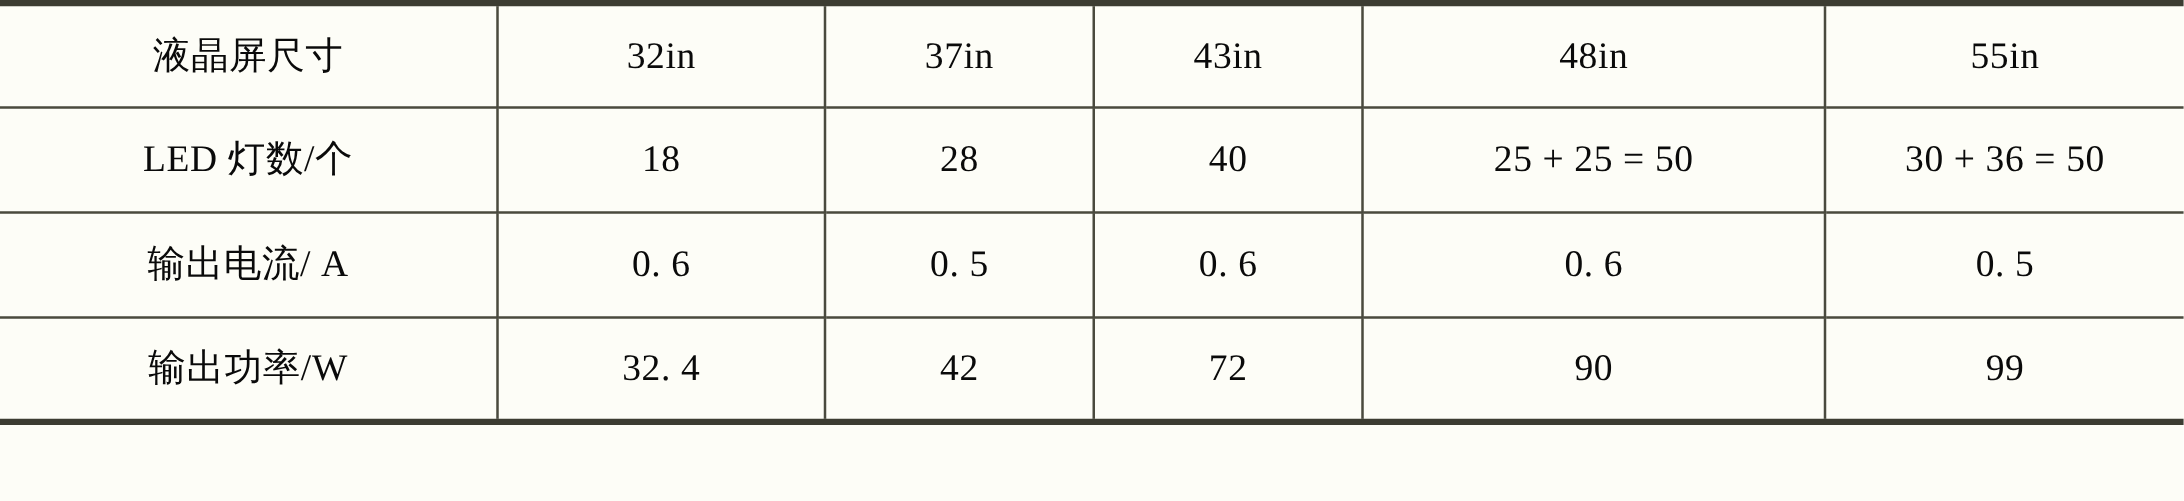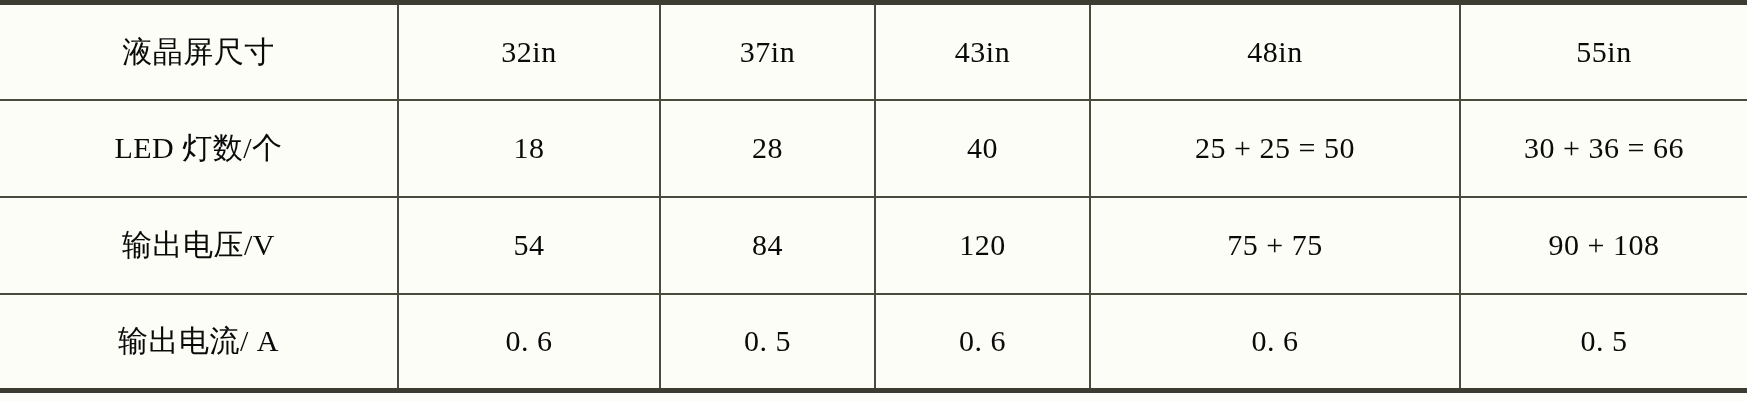--- a/index.html
+++ b/index.html
@@ -25,7 +25,7 @@
 
   table.spec-table {
     width: 1747px;
-    height: 393px;
+    height: 340px;
     border-collapse: collapse;
     table-layout: fixed;
     background: #fdfdf7;

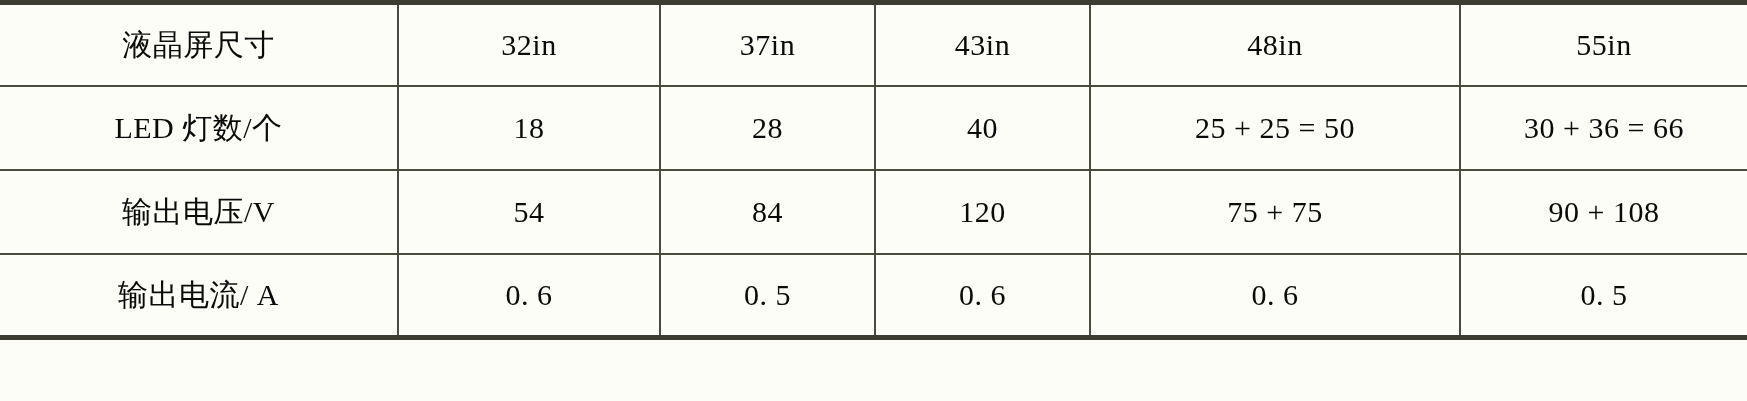--- a/index.html
+++ b/index.html
@@ -103,7 +103,7 @@
         <td class="col-c2">28</td>
         <td class="col-c3">40</td>
         <td class="col-c4">25 + 25 = 50</td>
-        <td class="col-c5">30 + 36 = 66</td>
+        <td class="col-c5">30 + 36 = 50</td>
       </tr>
 
       <tr>

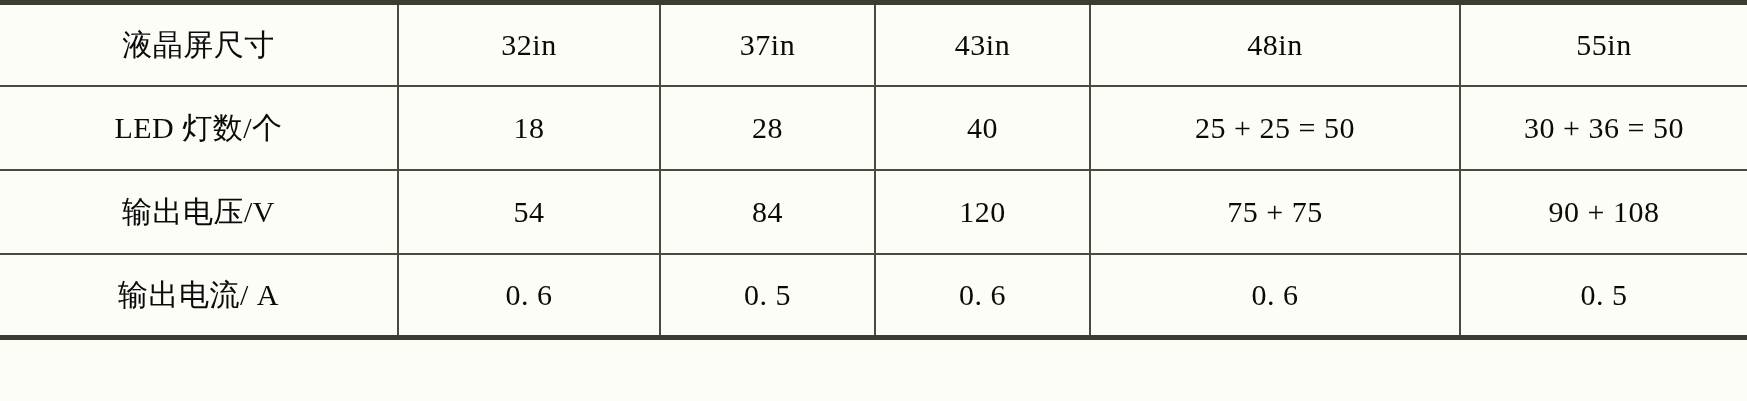--- a/index.html
+++ b/index.html
@@ -106,14 +106,6 @@
         <td class="col-c5">30 + 36 = 50</td>
       </tr>
 
-      <tr>
-        <td class="row-label">输出电压/V</td>
-        <td class="col-c1">54</td>
-        <td class="col-c2">84</td>
-        <td class="col-c3">120</td>
-        <td class="col-c4">75 + 75</td>
-        <td class="col-c5">90 + 108</td>
-      </tr>
 
       <tr>
         <td class="row-label">输出电流/ A</td>

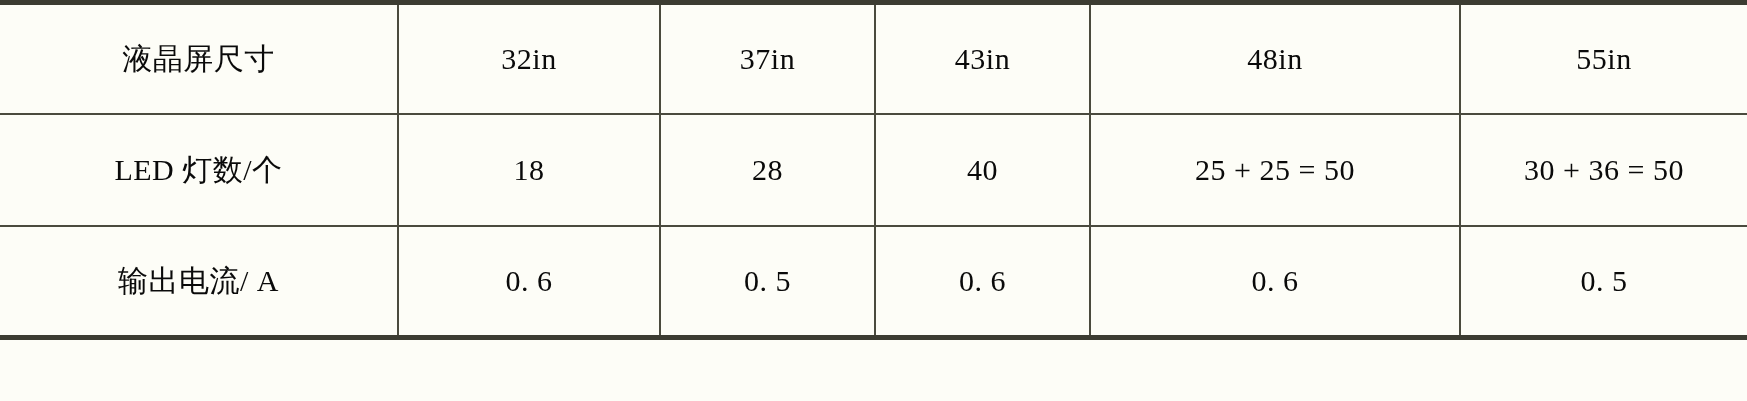--- a/index.html
+++ b/index.html
@@ -116,6 +116,14 @@
         <td class="col-c5">0. 5</td>
       </tr>
 
+      <tr>
+        <td class="row-label">输出功率/W</td>
+        <td class="col-c1">32. 4</td>
+        <td class="col-c2">42</td>
+        <td class="col-c3">72</td>
+        <td class="col-c4">90</td>
+        <td class="col-c5">99</td>
+      </tr>
     </tbody>
   </table>
 </div>

